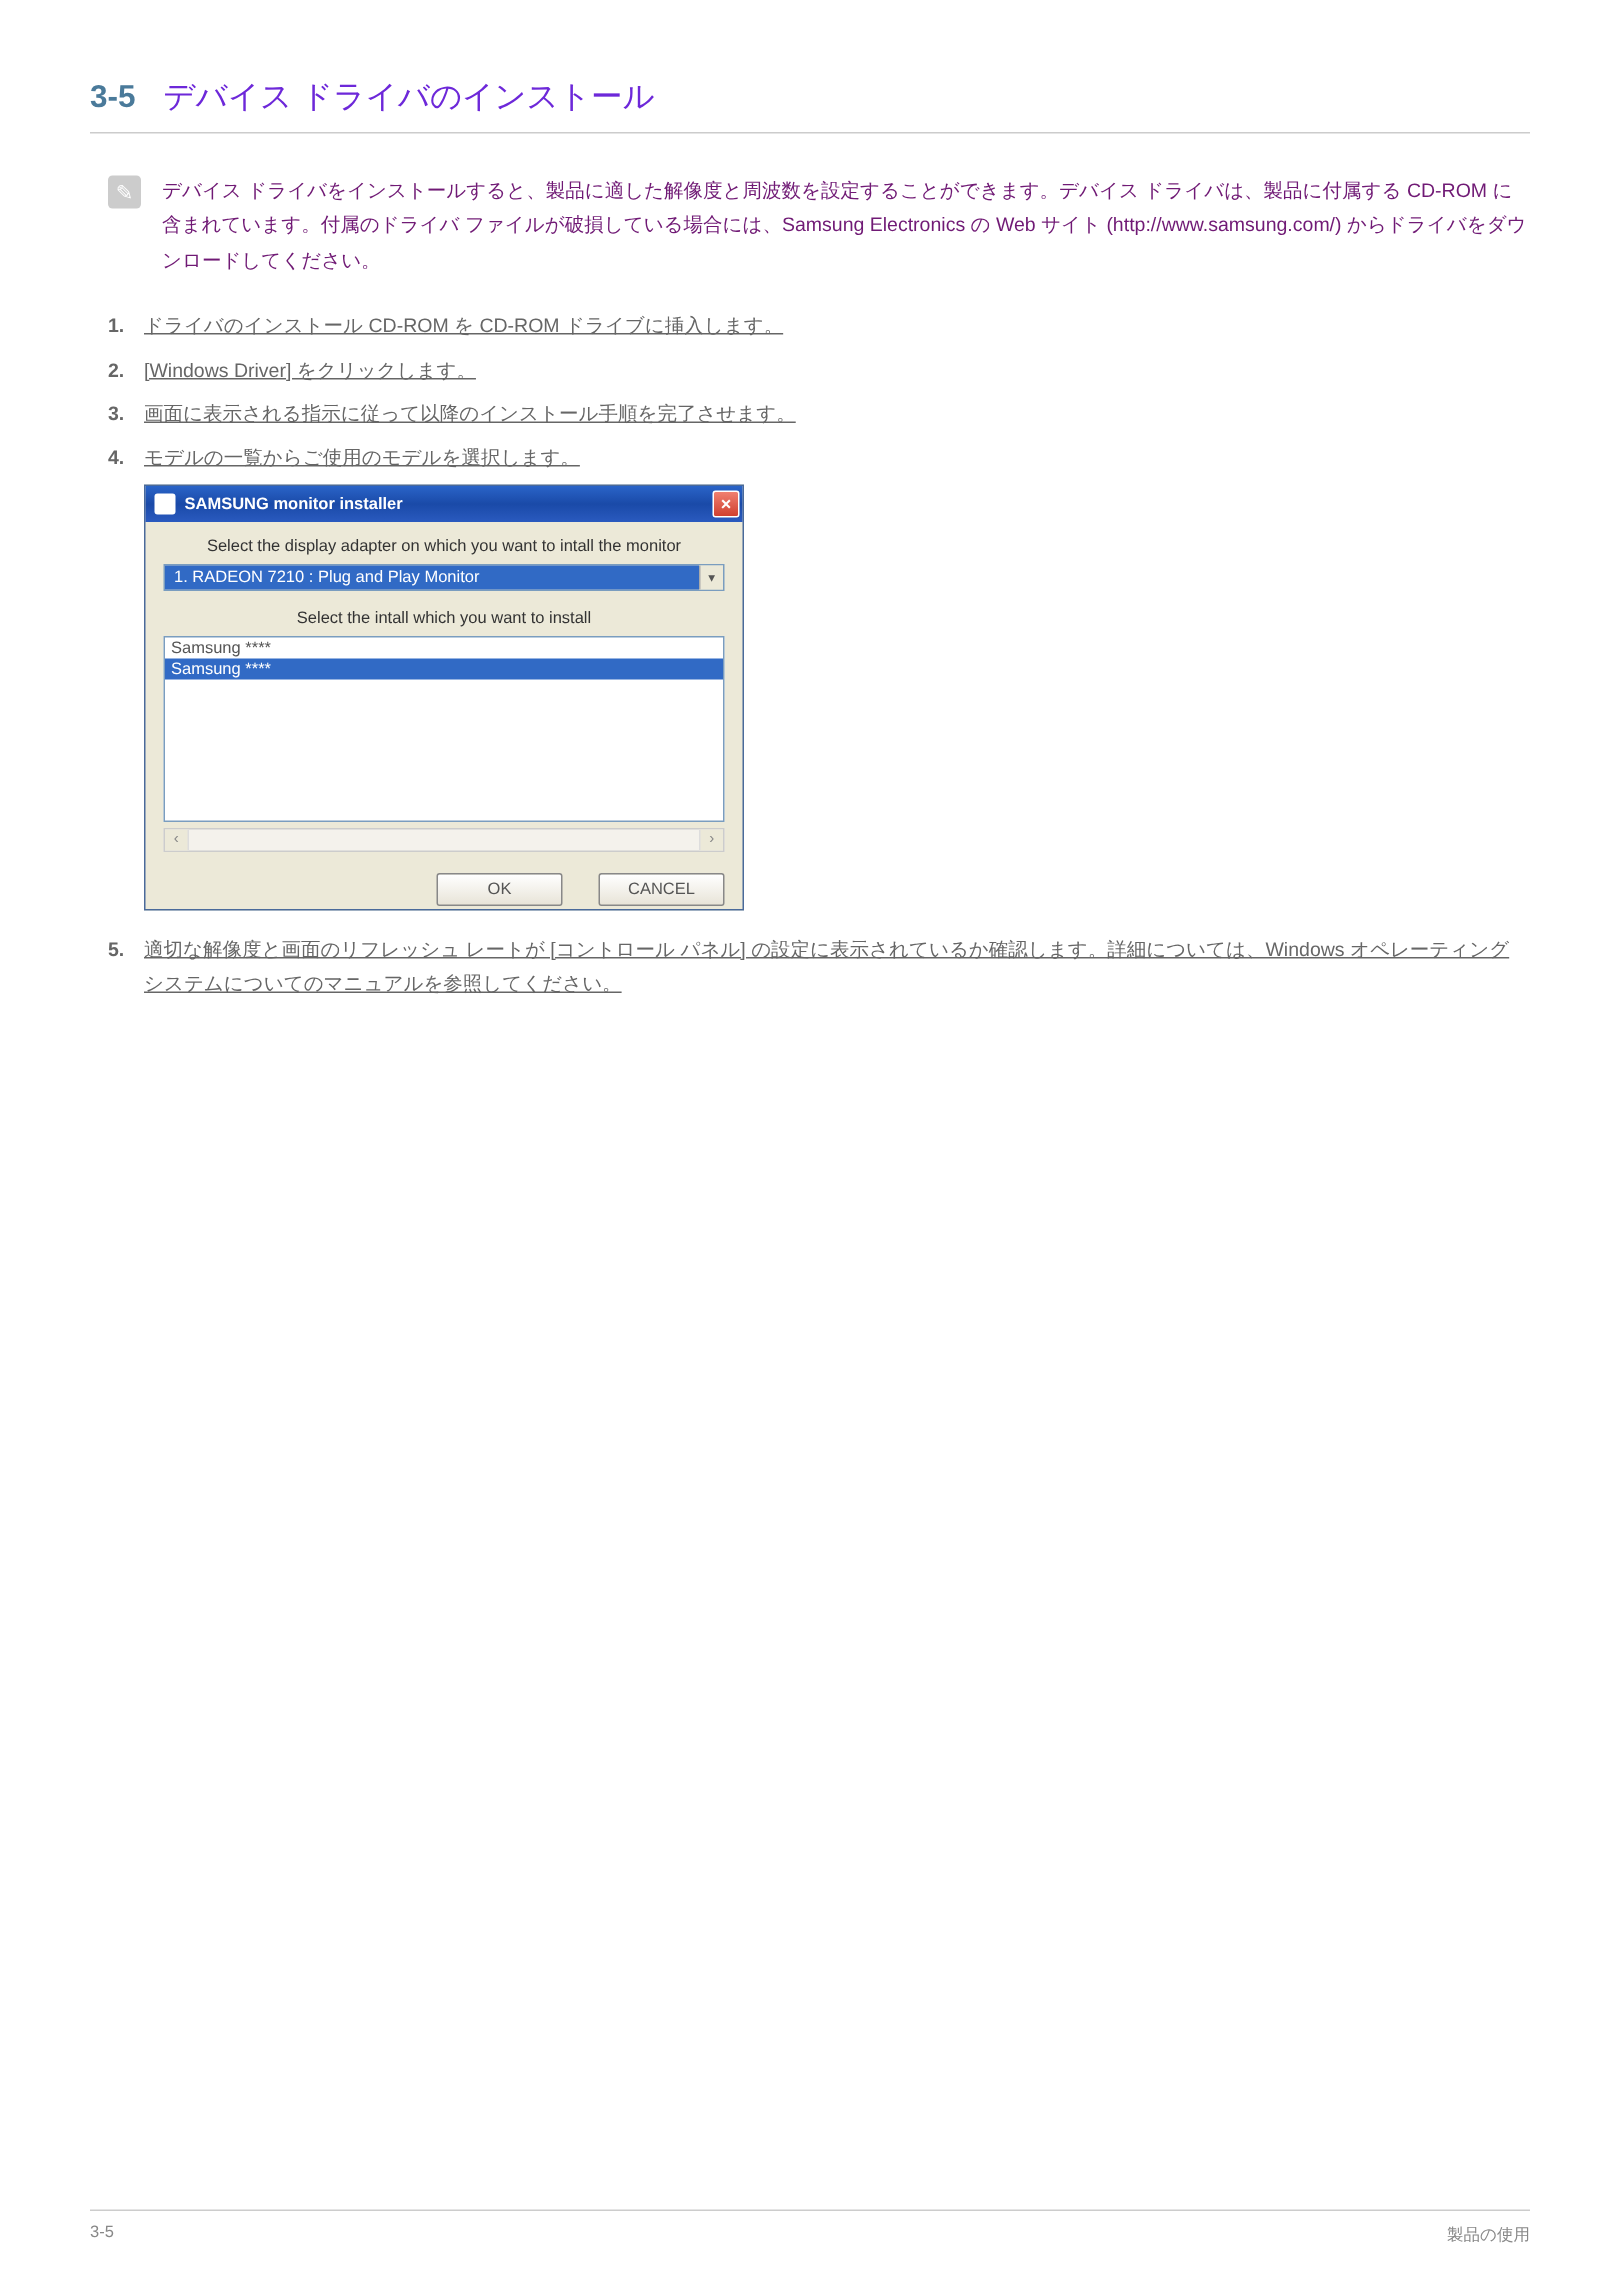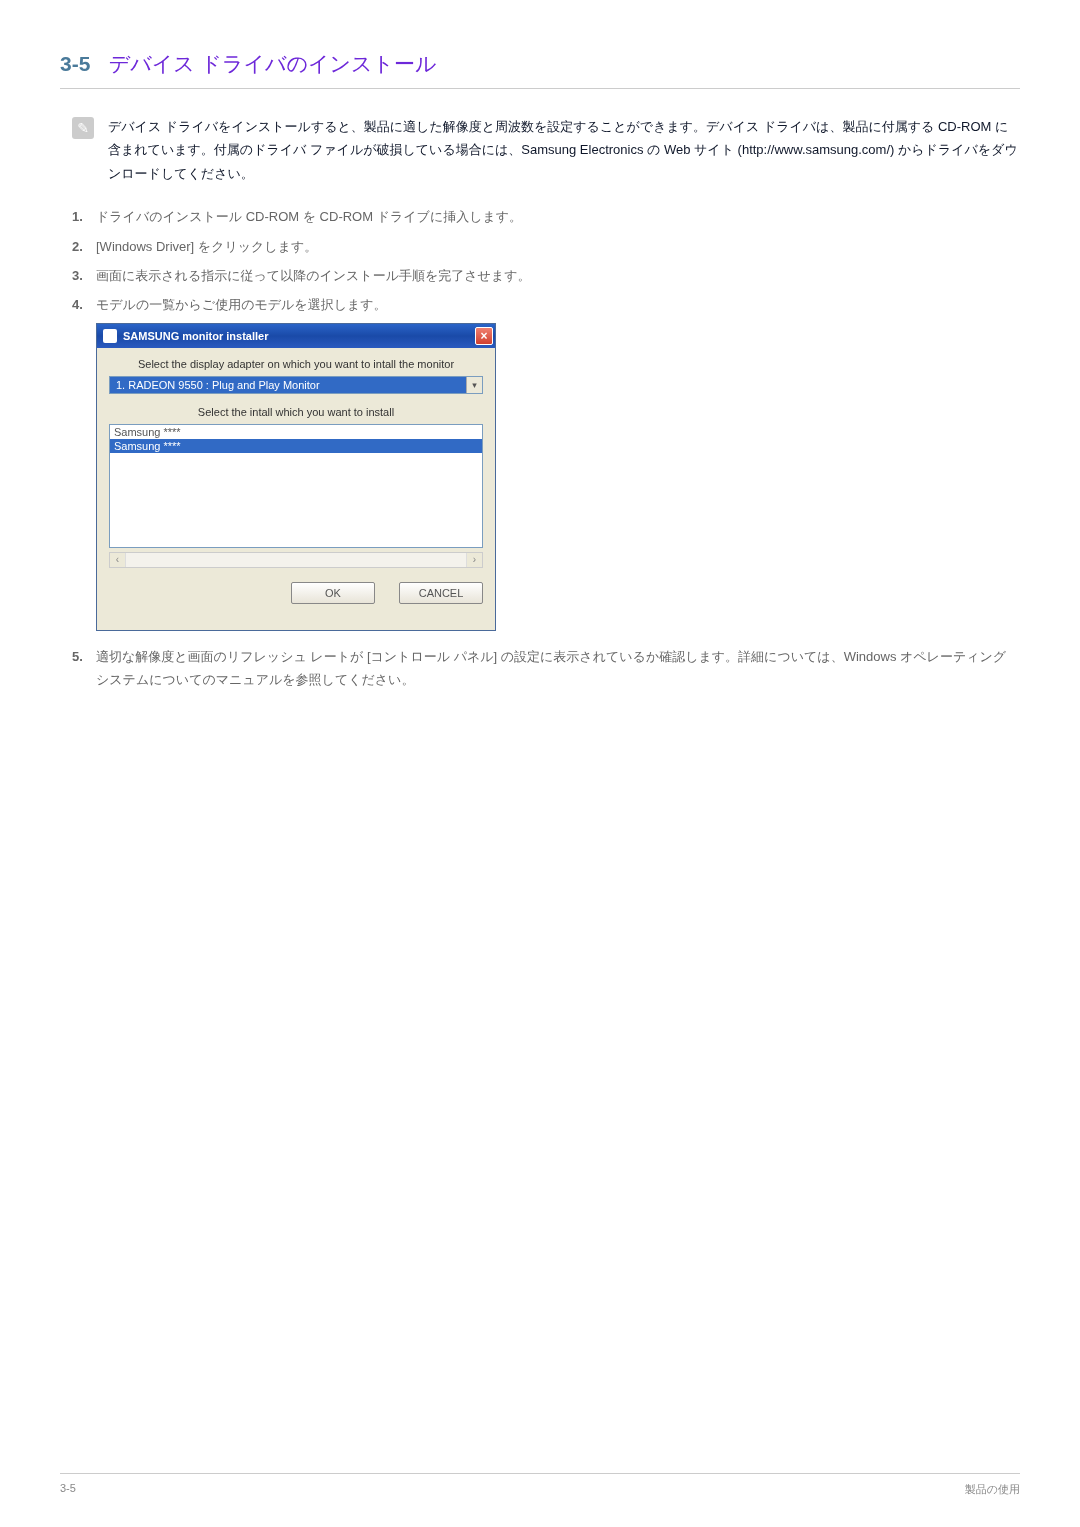--- a/index.html
+++ b/index.html
@@ -57,7 +57,7 @@
   .note-text {
     font-size: 13px;
     line-height: 1.8;
-    color: #0f172a;
+    color: #701a75;
   }
   ol.steps {
     list-style: none;

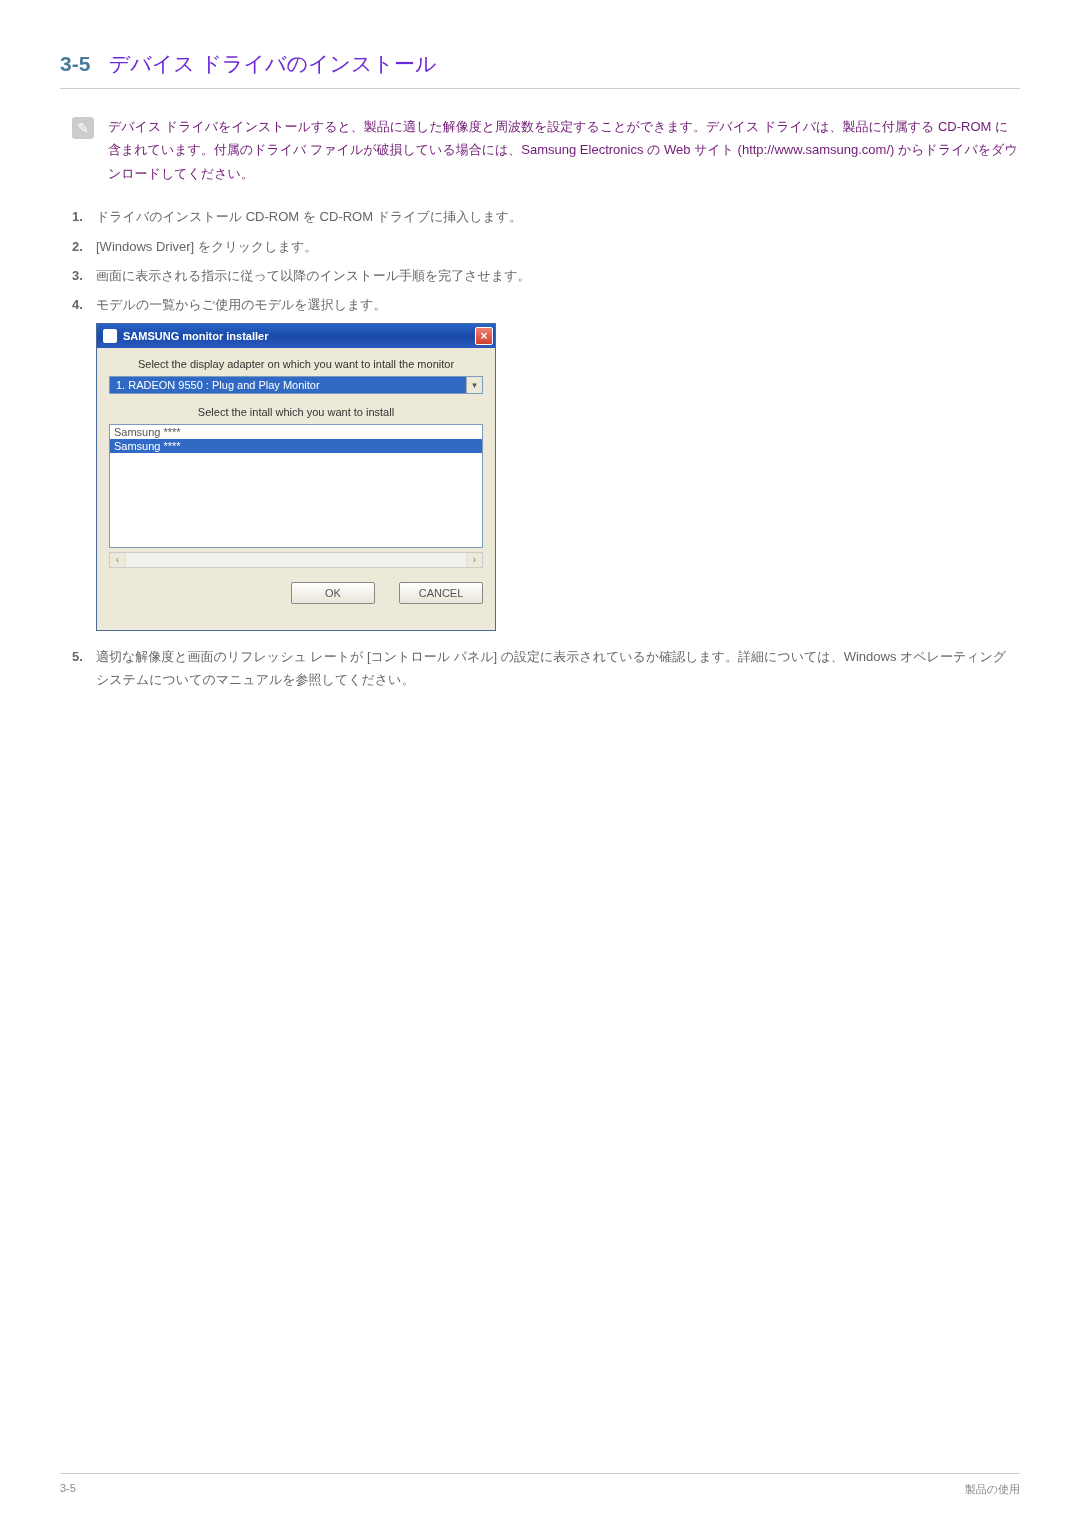--- a/index.html
+++ b/index.html
@@ -78,6 +78,7 @@
   }
   .step-body {
     flex: 1;
+    text-decoration: underline;
   }
   .installer-window {
     width: 400px;

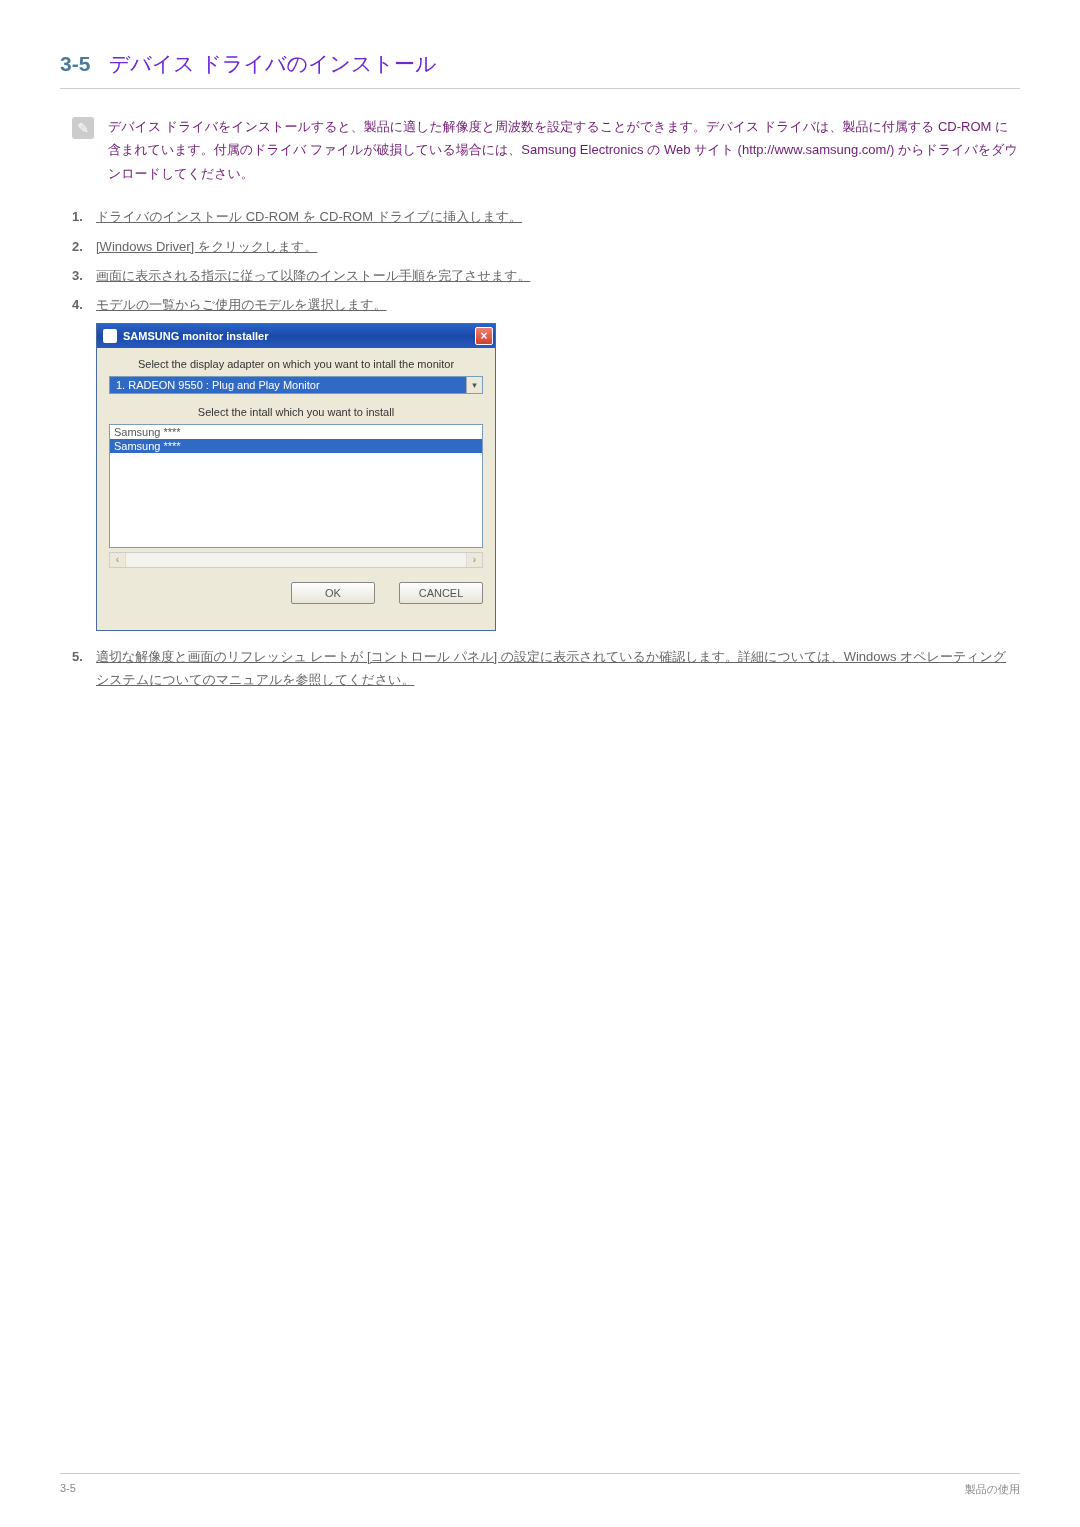--- a/index.html
+++ b/index.html
@@ -123,7 +123,7 @@
     font-size: 12px;
   }
   .win-body {
-    padding: 10px 12px 26px 12px;
+    padding: 10px 12px 2px 12px;
   }
   .section-label {
     text-align: center;

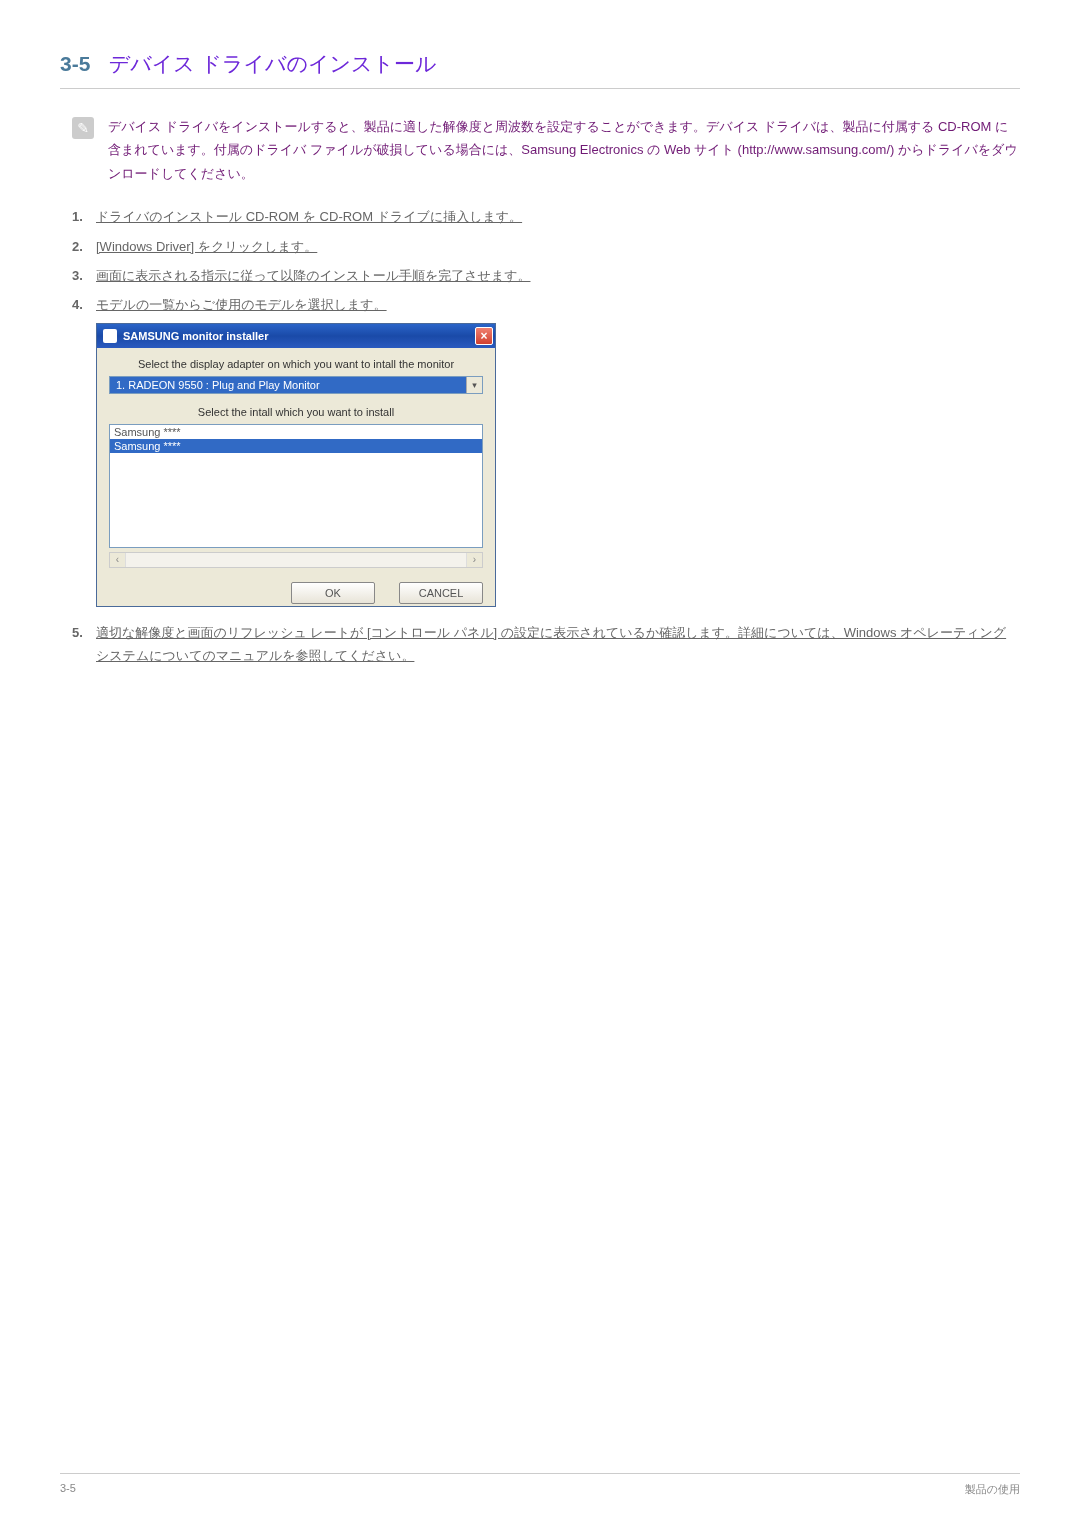--- a/index.html
+++ b/index.html
@@ -265,7 +265,7 @@
     <div class="win-body">
       <div class="section-label">Select the display adapter on which you want to intall the monitor</div>
       <div class="dropdown">
-        <div class="dropdown-value">1. RADEON 9550 : Plug and Play Monitor</div>
+        <div class="dropdown-value">1. RADEON 7210 : Plug and Play Monitor</div>
         <div class="dropdown-arrow">▾</div>
       </div>
       <div class="section-label">Select the intall which you want to install</div>

